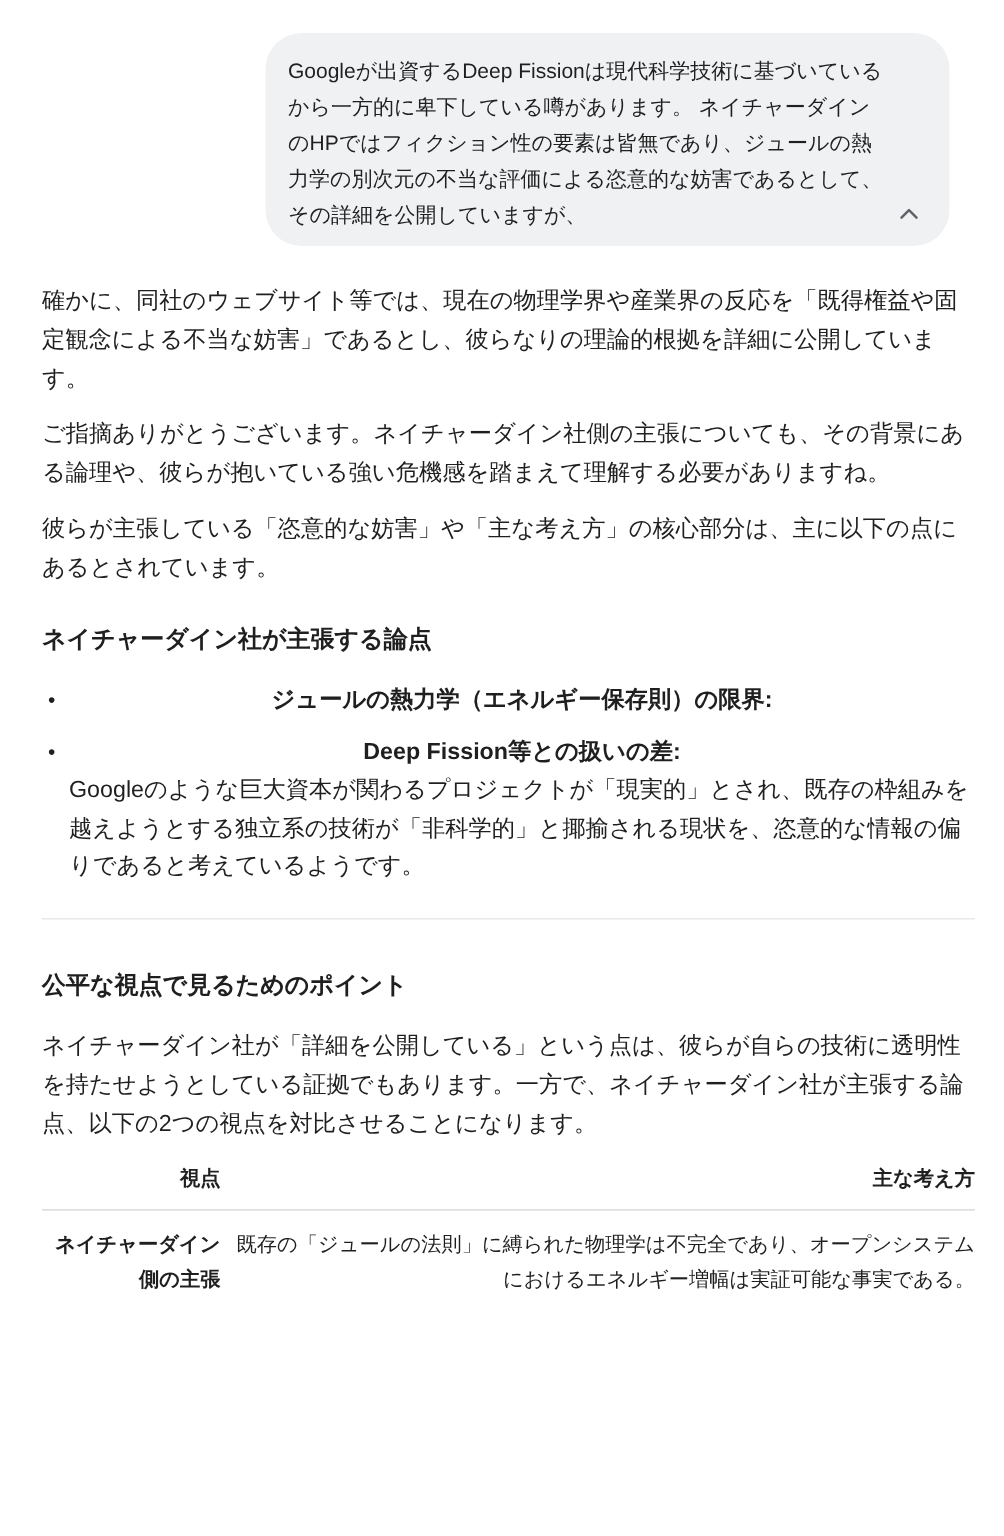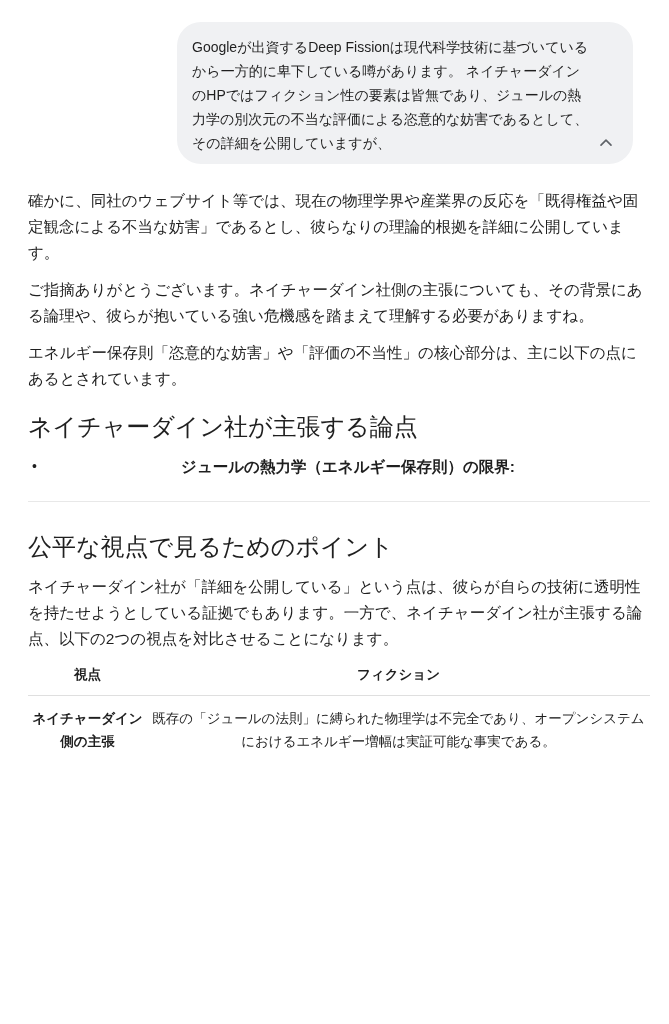--- a/index.html
+++ b/index.html
@@ -123,7 +123,7 @@
 
     <p>確かに、同社のウェブサイト等では、現在の物理学界や産業界の反応を「既得権益や固定観念による不当な妨害」であるとし、彼らなりの理論的根拠を詳細に公開しています。</p>
     <p>ご指摘ありがとうございます。ネイチャーダイン社側の主張についても、その背景にある論理や、彼らが抱いている強い危機感を踏まえて理解する必要がありますね。</p>
-    <p>エネルギー保存則「恣意的な妨害」や「評価の不当性」の核心部分は、主に以下の点にあるとされています。</p>
+    <p>彼らが主張している「恣意的な妨害」や「主な考え方」の核心部分は、主に以下の点にあるとされています。</p>
 
     <h2 class="section-heading">ネイチャーダイン社が主張する論点</h2>
 

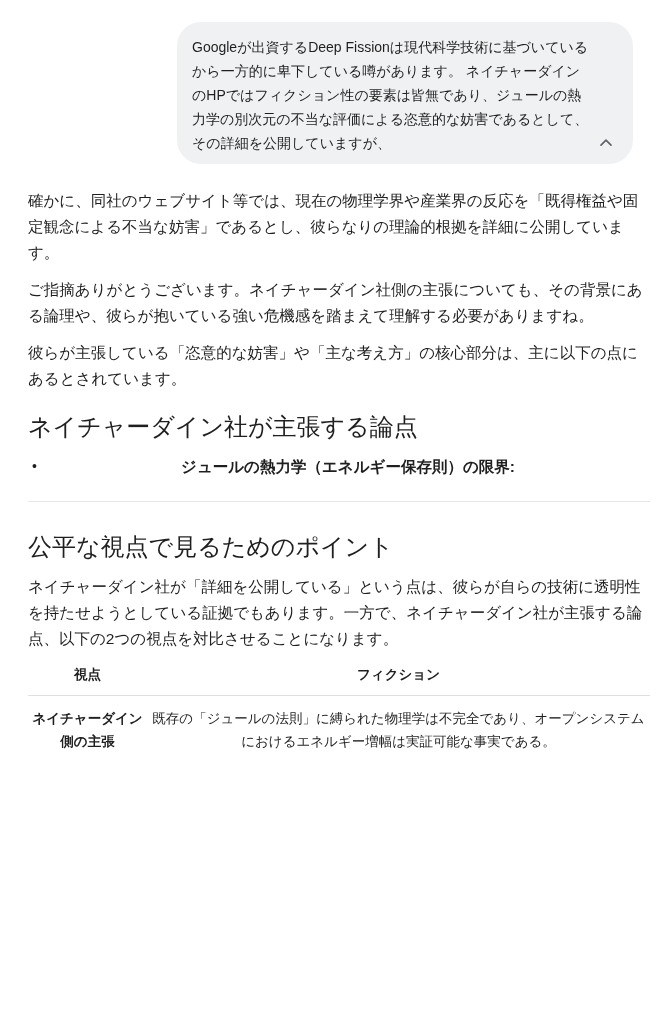--- a/index.html
+++ b/index.html
@@ -46,9 +46,9 @@
   }
   .content p { margin: 0 0 11px 0; }
   h2.section-heading {
-    font-size: 24px;
+    font-size: 16px;
     line-height: 28px;
-    font-weight: normal;
+    font-weight: bold;
     margin: 21px 0 13px 0;
     color: #1f1f1f;
   }

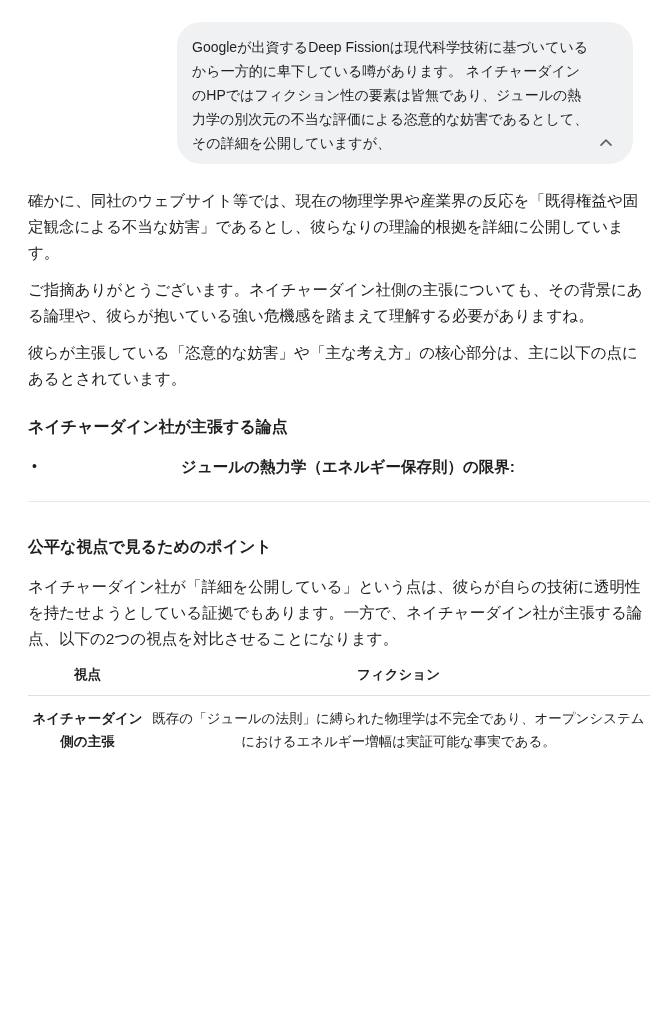--- a/index.html
+++ b/index.html
@@ -131,6 +131,10 @@
       <li>
         <div class="claim-label">ジュールの熱力学（エネルギー保存則）の限界:</div>
       </li>
+      <li>
+        <div class="claim-label">Deep Fission等との扱いの差:</div>
+        <div class="claim-body">Googleのような巨大資本が関わるプロジェクトが「現実的」とされ、既存の枠組みを越えようとする独立系の技術が「非科学的」と揶揄される現状を、恣意的な情報の偏りであると考えているようです。</div>
+      </li>
     </ul>
 
     <hr class="divider">

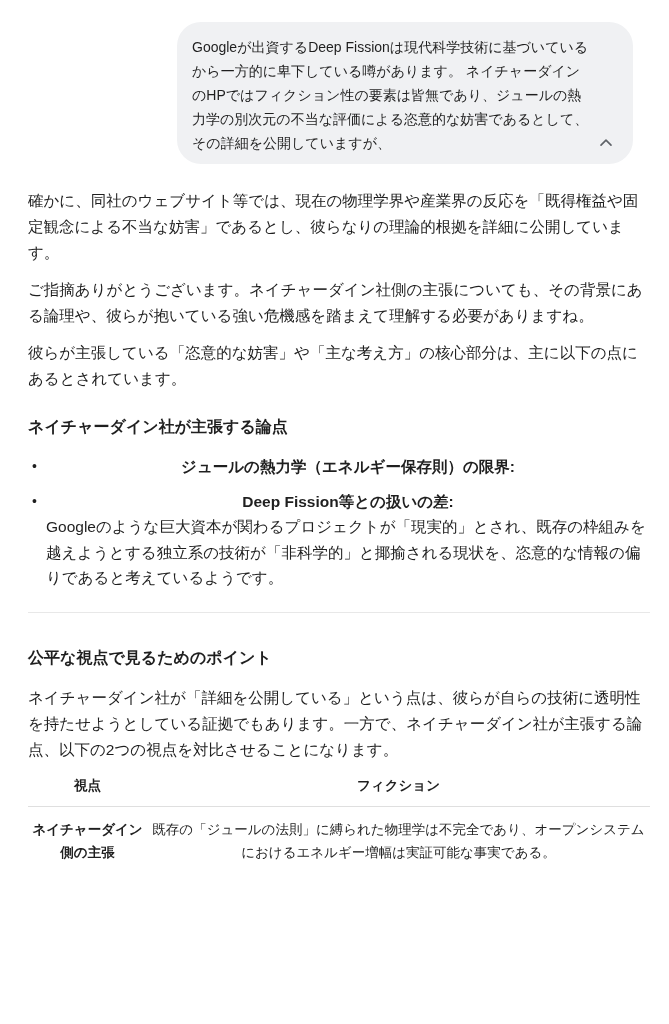--- a/index.html
+++ b/index.html
@@ -86,7 +86,7 @@
     line-height: 23px;
   }
   .cmp-table th, .cmp-table td {
-    text-align: center;
+    text-align: right;
     vertical-align: top;
     padding: 11px 0 12px 0;
   }

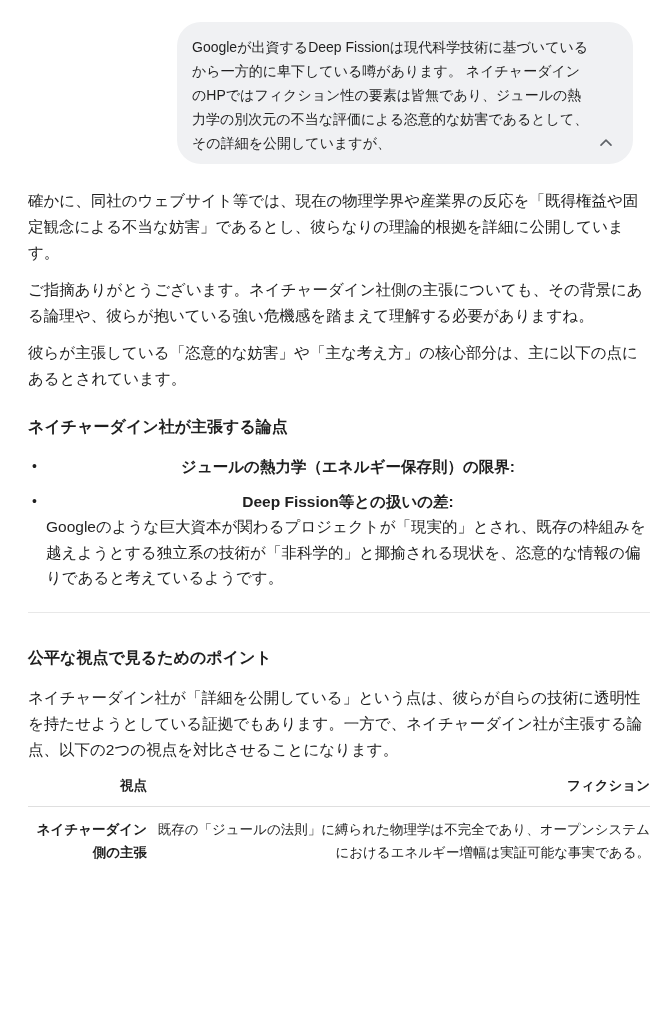--- a/index.html
+++ b/index.html
@@ -147,7 +147,7 @@
       <thead>
         <tr>
           <th class="col-viewpoint">視点</th>
-          <th>フィクション</th>
+          <th>主な考え方</th>
         </tr>
       </thead>
       <tbody>

